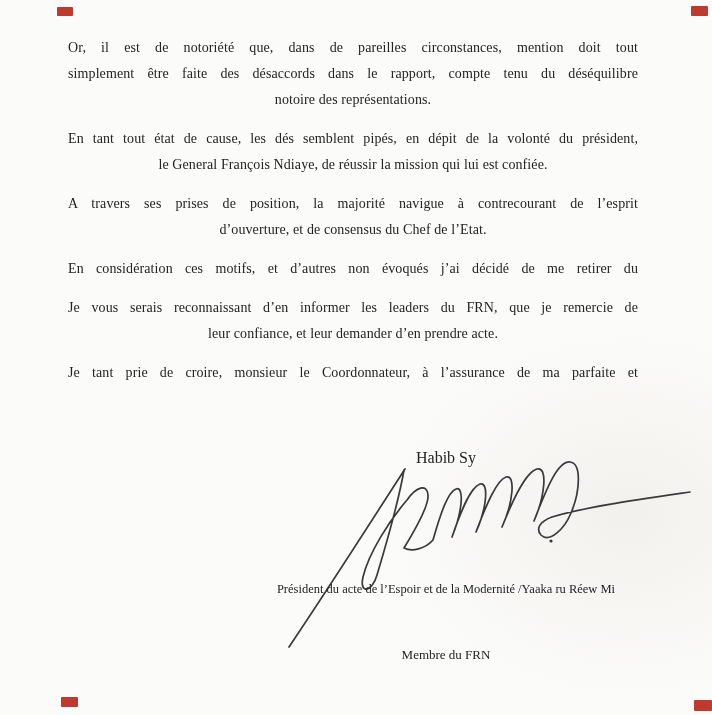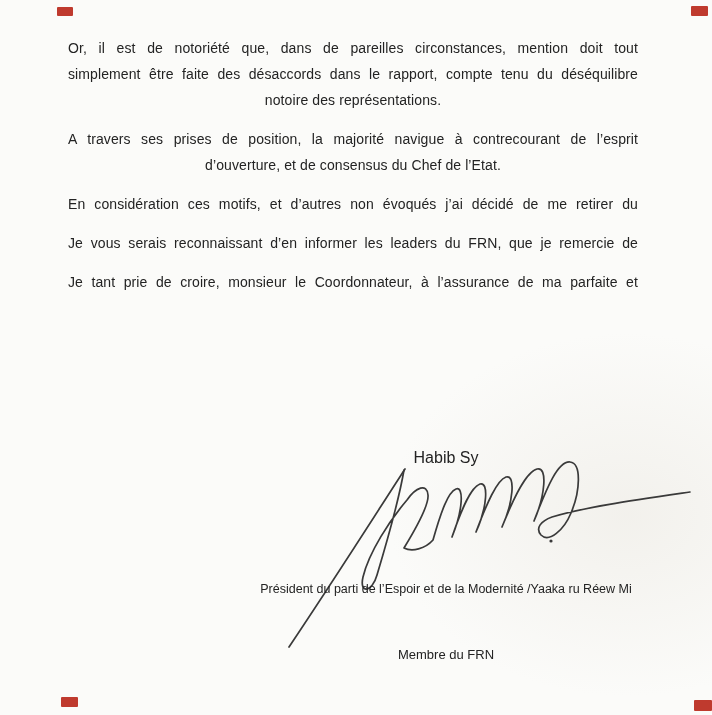--- a/index.html
+++ b/index.html
@@ -15,7 +15,7 @@
     background:
       radial-gradient(ellipse 340px 260px at 88% 72%, rgba(228,224,215,0.38), rgba(255,255,255,0) 70%),
       #fbfbf9;
-    font-family: Liberation Sans, sans-serif;
+    font-family: Liberation Serif, serif;
     color: #232323;
   }
   

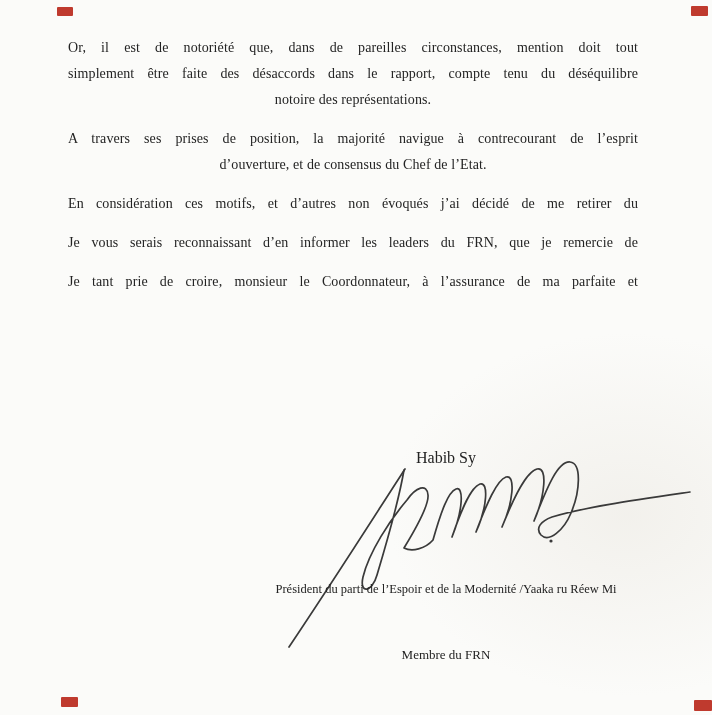--- a/index.html
+++ b/index.html
@@ -107,6 +107,10 @@
       <div class="ln">notoire des représentations.</div>
     </div>
 
+    <div class="para">
+      <div class="ln just">En tant tout état de cause, les dés semblent pipés, en dépit de la volonté  du président,</div>
+      <div class="ln">le General  François Ndiaye, de réussir la mission qui lui est confiée.</div>
+    </div>
 
     <div class="para">
       <div class="ln just">A travers ses prises de position, la majorité navigue à contrecourant de l’esprit</div>

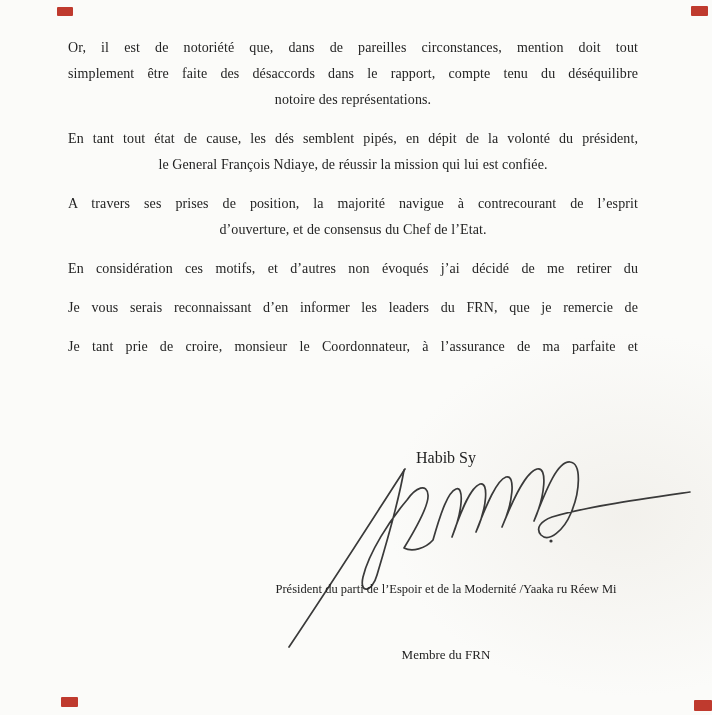--- a/index.html
+++ b/index.html
@@ -123,6 +123,7 @@
 
     <div class="para">
       <div class="ln just">Je vous serais reconnaissant d’en informer les leaders du FRN, que je remercie de</div>
+      <div class="ln">leur confiance, et leur demander d’en prendre acte.</div>
     </div>
 
     <div class="para">

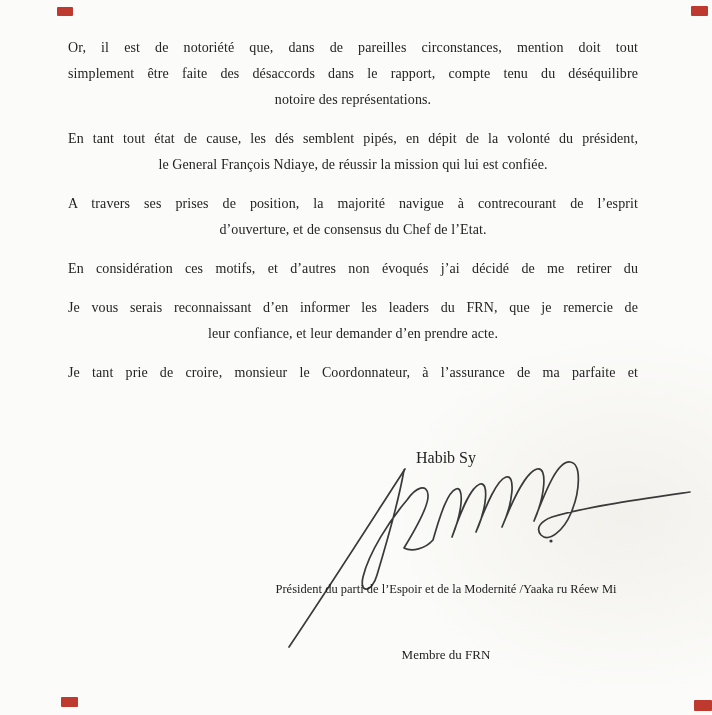--- a/index.html
+++ b/index.html
@@ -159,7 +159,7 @@
     <circle cx="551" cy="541" r="1.6" fill="#3a3a3a" stroke="none"></circle>
   </svg>
 
-  <div class="sig-title1">Président du parti de l’Espoir et de la Modernité /Yaaka ru Réew Mi</div>
+  <div class="sig-title1">Président du acte de l’Espoir et de la Modernité /Yaaka ru Réew Mi</div>
   <div class="sig-title2">Membre du FRN</div>
 
 </div>

